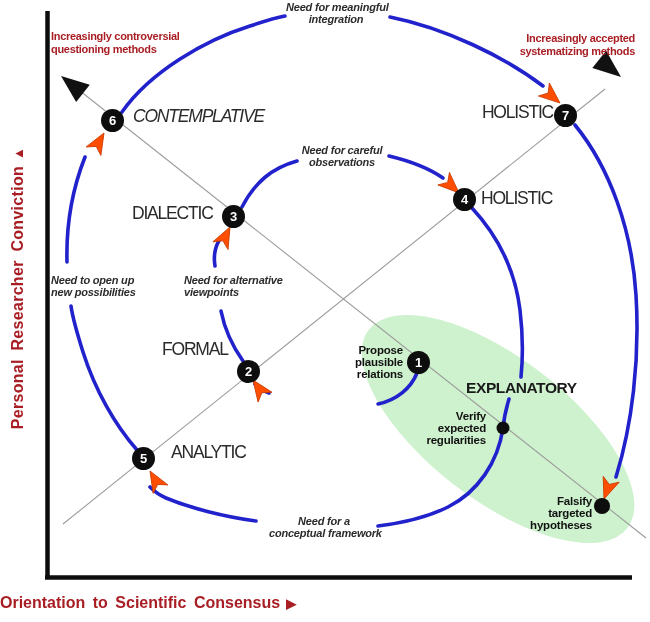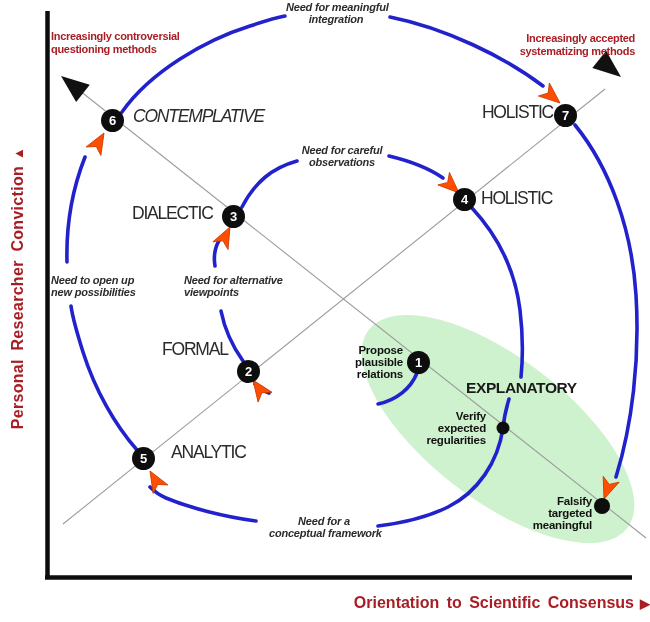--- a/index.html
+++ b/index.html
@@ -143,7 +143,7 @@
   <div class="mstone" style="left:502px;top:496px;width:90px;">
     <div>Falsify</div>
     <div>targeted</div>
-    <div>meaningful</div>
+    <div>hypotheses</div>
   </div>
 
   <div class="need center" style="left:286px;top:2px;width:100px;">

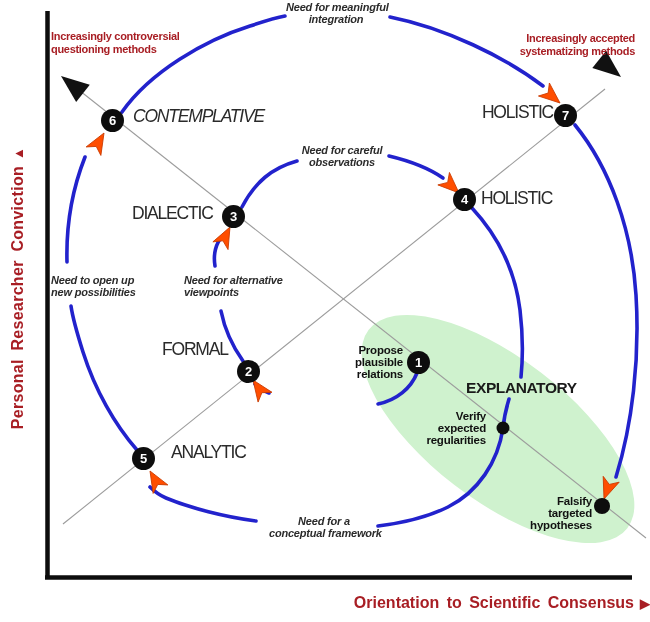--- a/index.html
+++ b/index.html
@@ -42,7 +42,7 @@
   .corner .b{font-weight:800;}
   
   .xaxis{
-    position:absolute;left:0;top:594px;width:650px;text-align:right;
+    position:absolute;left:0;top:594px;width:650px;text-align:left;
     font-size:16px;color:#A81E24;word-spacing:3px;font-weight:600;white-space:nowrap;
   }
   .yaxis{

